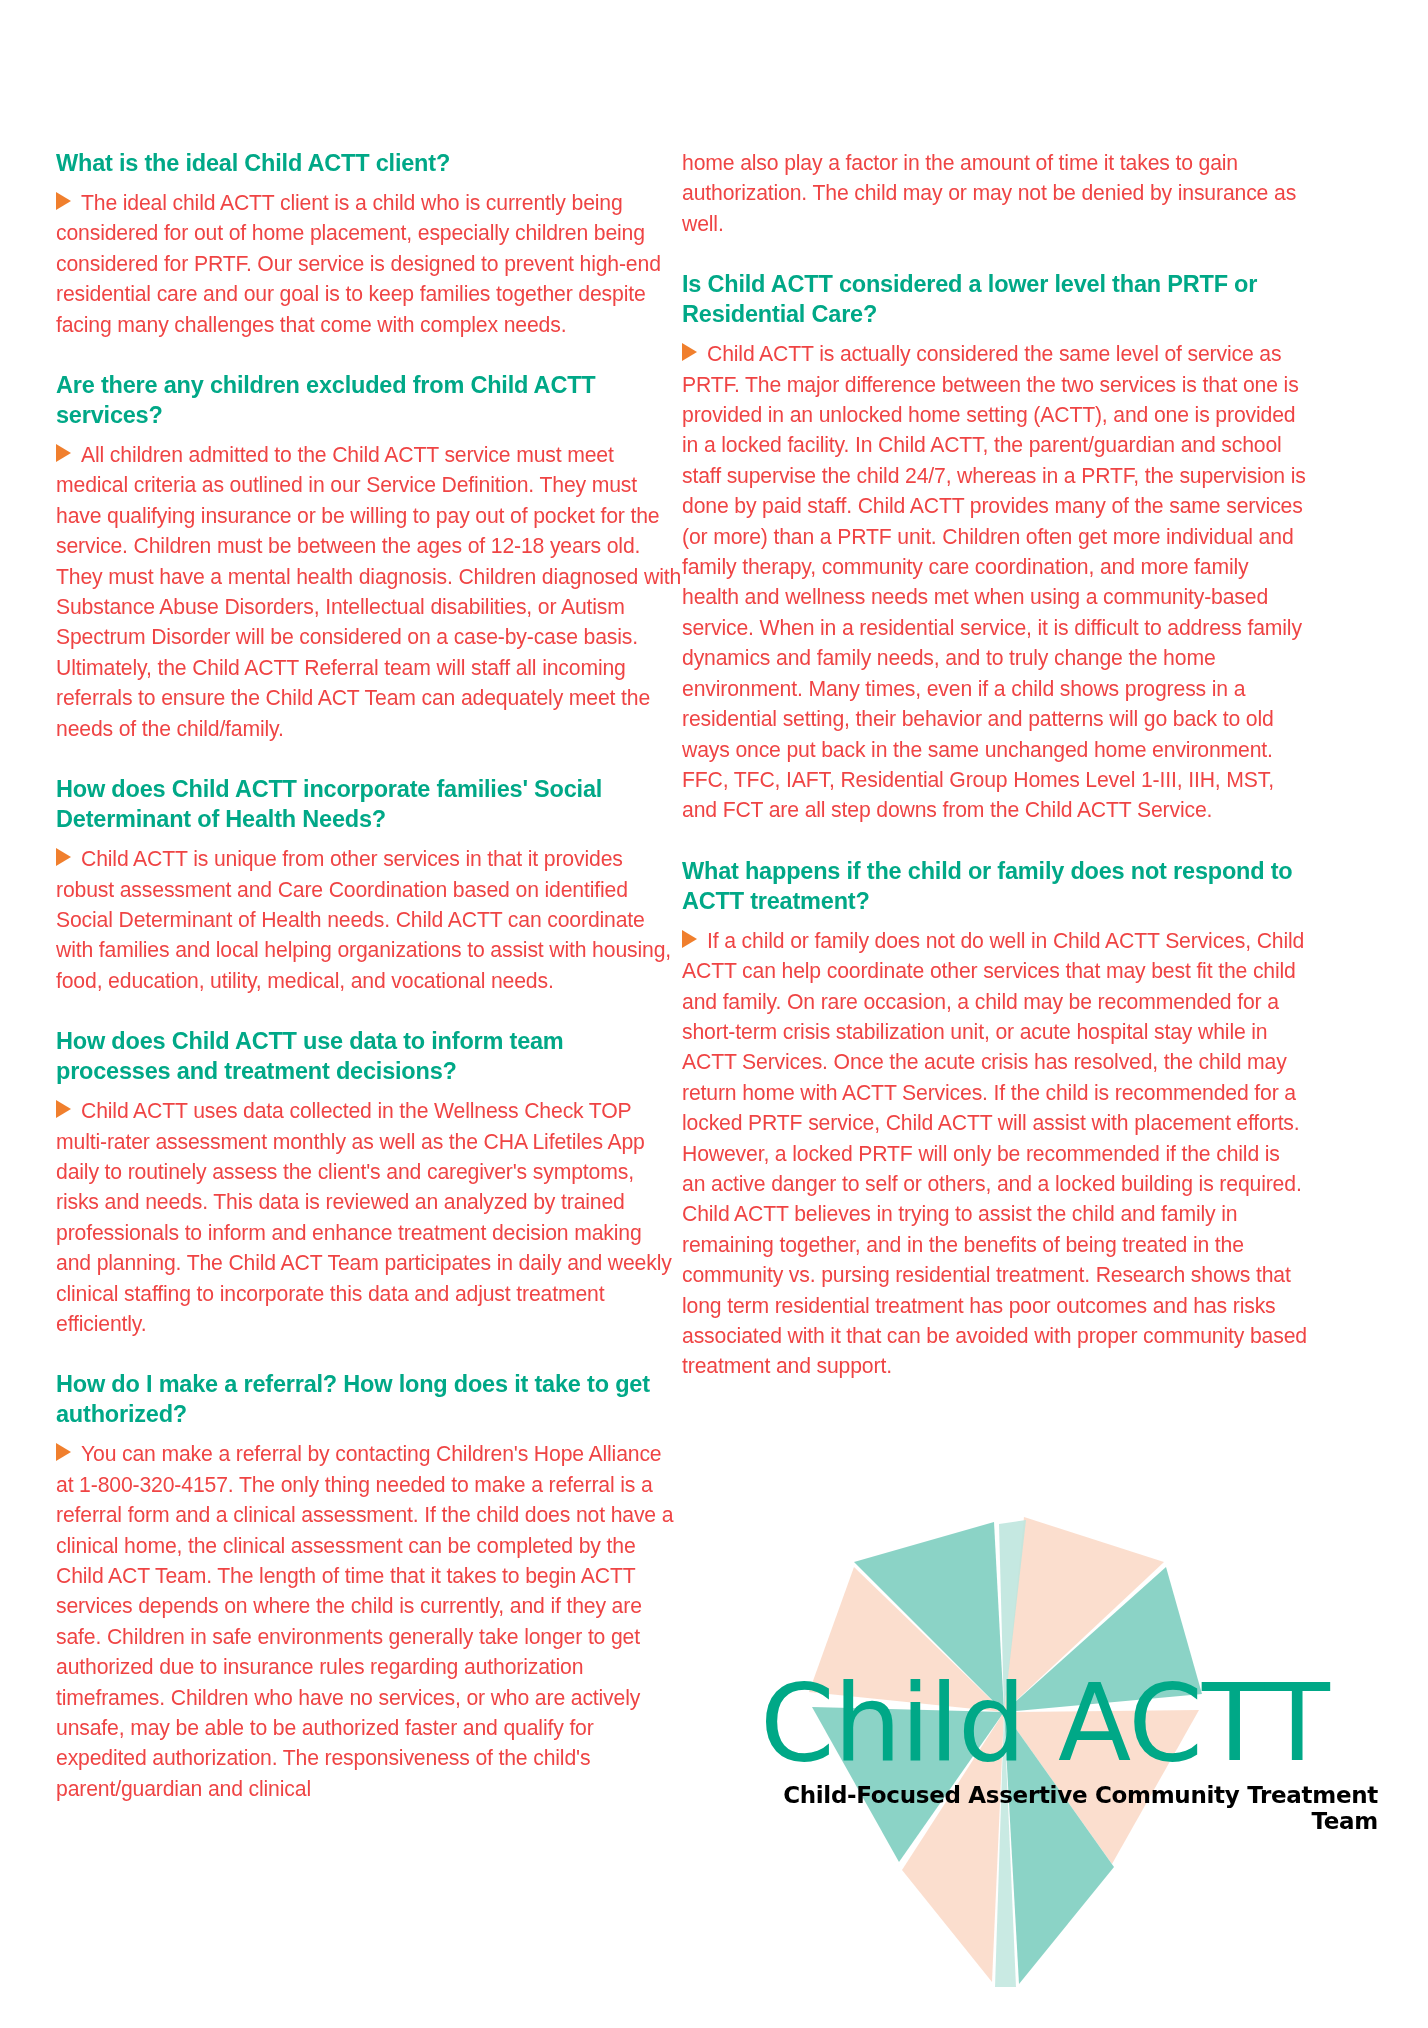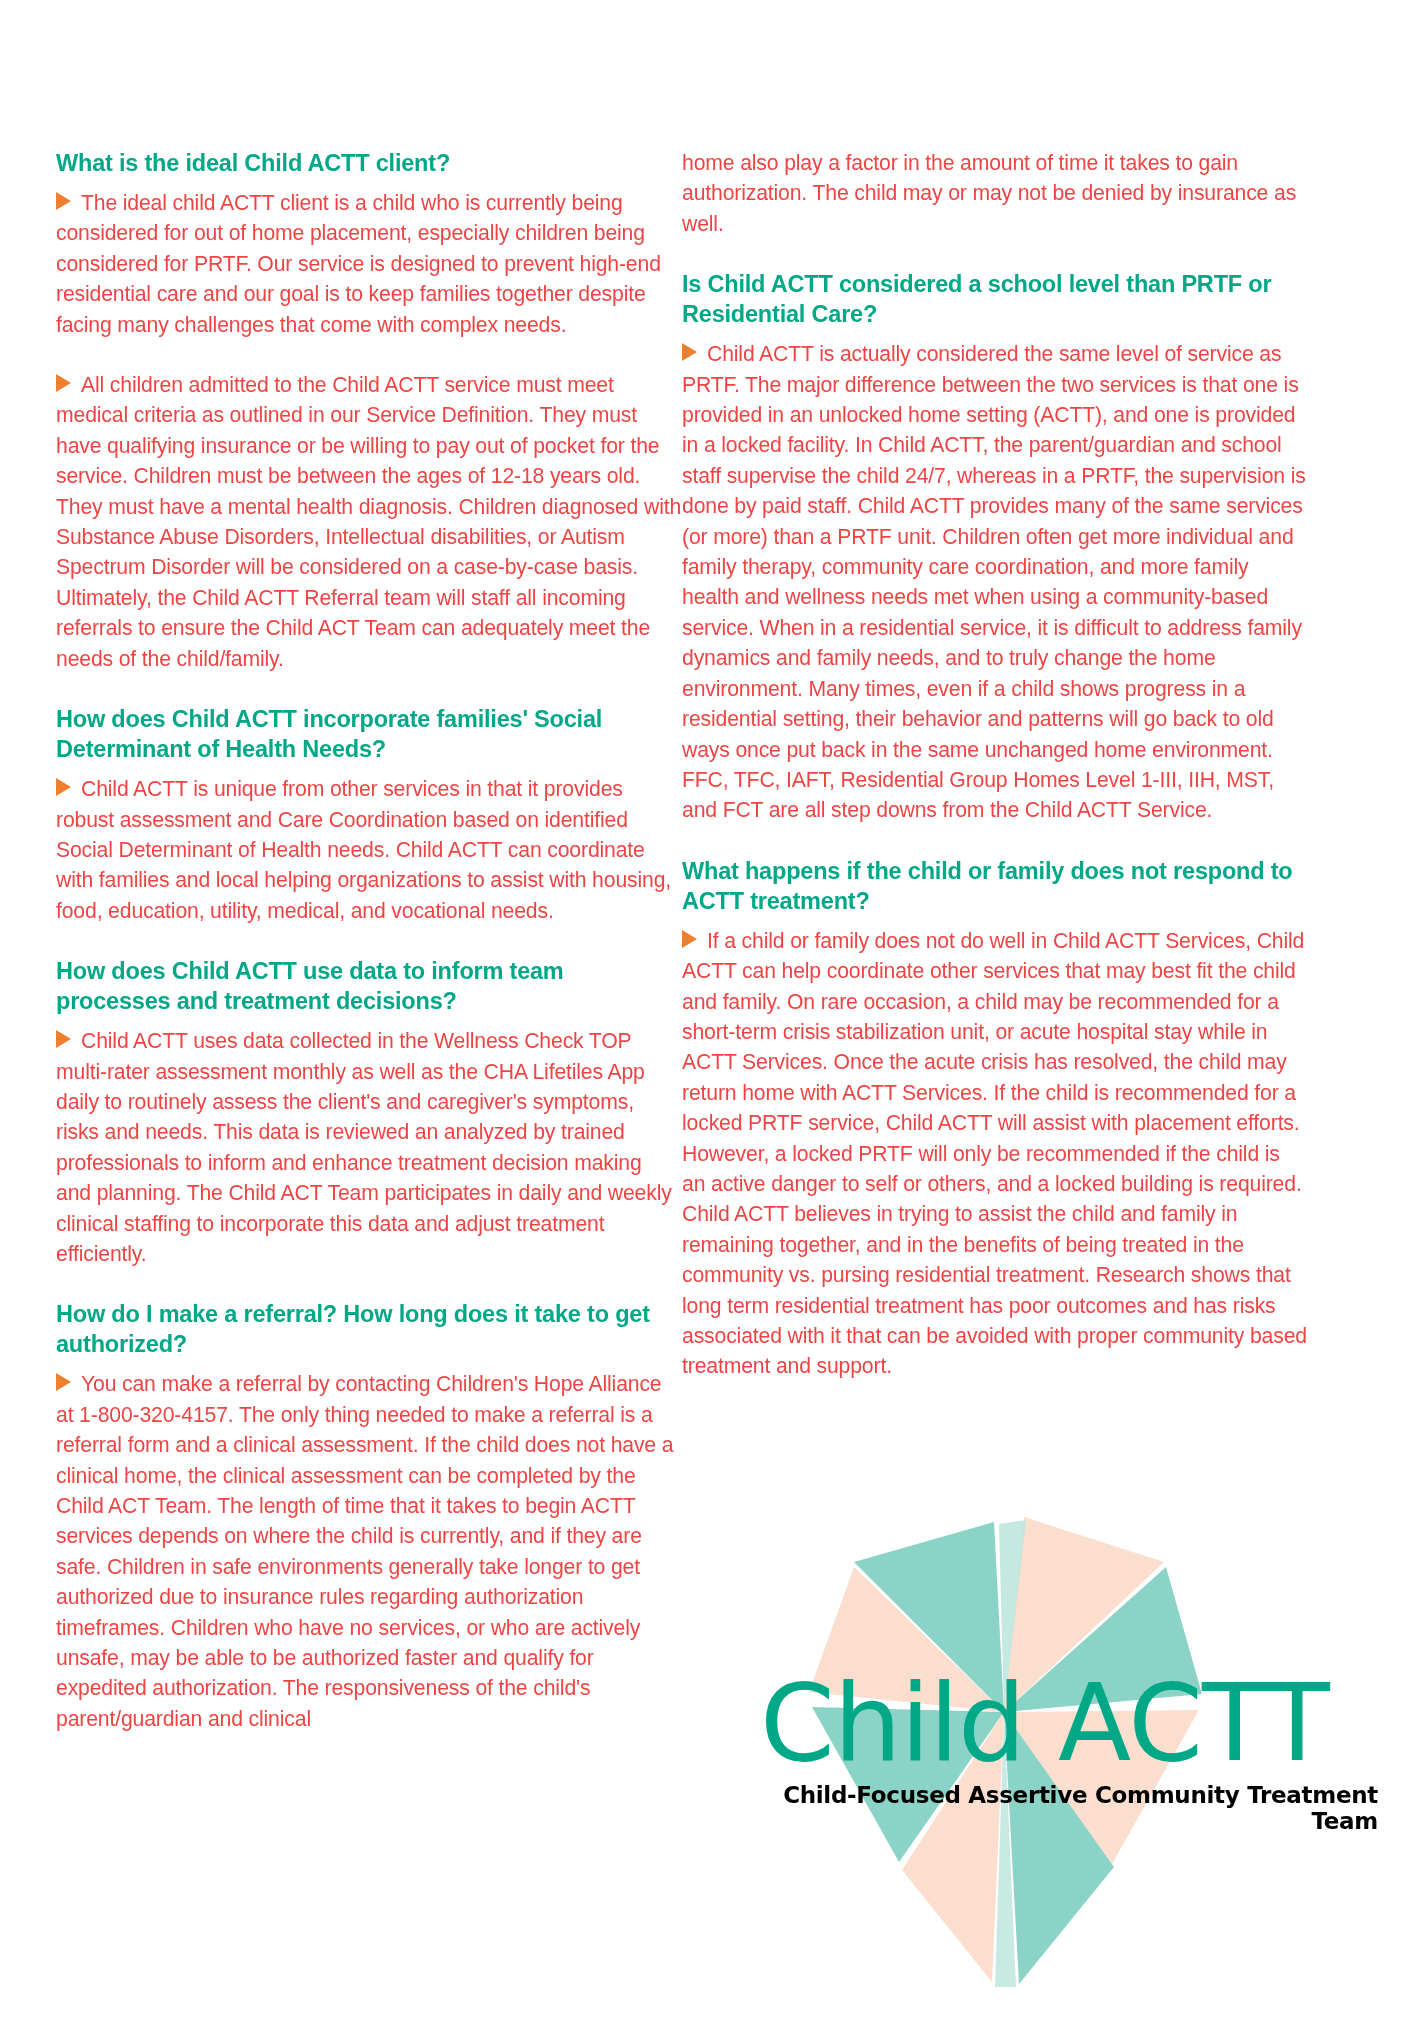--- a/index.html
+++ b/index.html
@@ -146,7 +146,7 @@
       </div>
 
       <div class="block">
-        <h2 class="q">Is Child ACTT considered a school level than PRTF or Residential Care?</h2>
+        <h2 class="q">Is Child ACTT considered a lower level than PRTF or Residential Care?</h2>
         <p class="a"><span class="tri"></span><span>Child ACTT is actually considered the same level of service as PRTF. The major difference between the two services is that one is provided in an unlocked home setting (ACTT), and one is provided in a locked facility. In Child ACTT, the parent/guardian and school staff supervise the child 24/7, whereas in a PRTF, the supervision is done by paid staff. Child ACTT provides many of the same services (or more) than a PRTF unit. Children often get more individual and family therapy, community care coordination, and more family health and wellness needs met when using a community-based service.  When in a residential service, it is difficult to address family dynamics and family needs, and to truly change the home environment. Many times, even if a child shows progress in a residential setting, their behavior and patterns will go back to old ways once put back in the same unchanged home environment. FFC, TFC, IAFT, Residential Group Homes Level 1-III, IIH, MST, and FCT are all step downs from the Child ACTT Service.</span></p>
       </div>
 

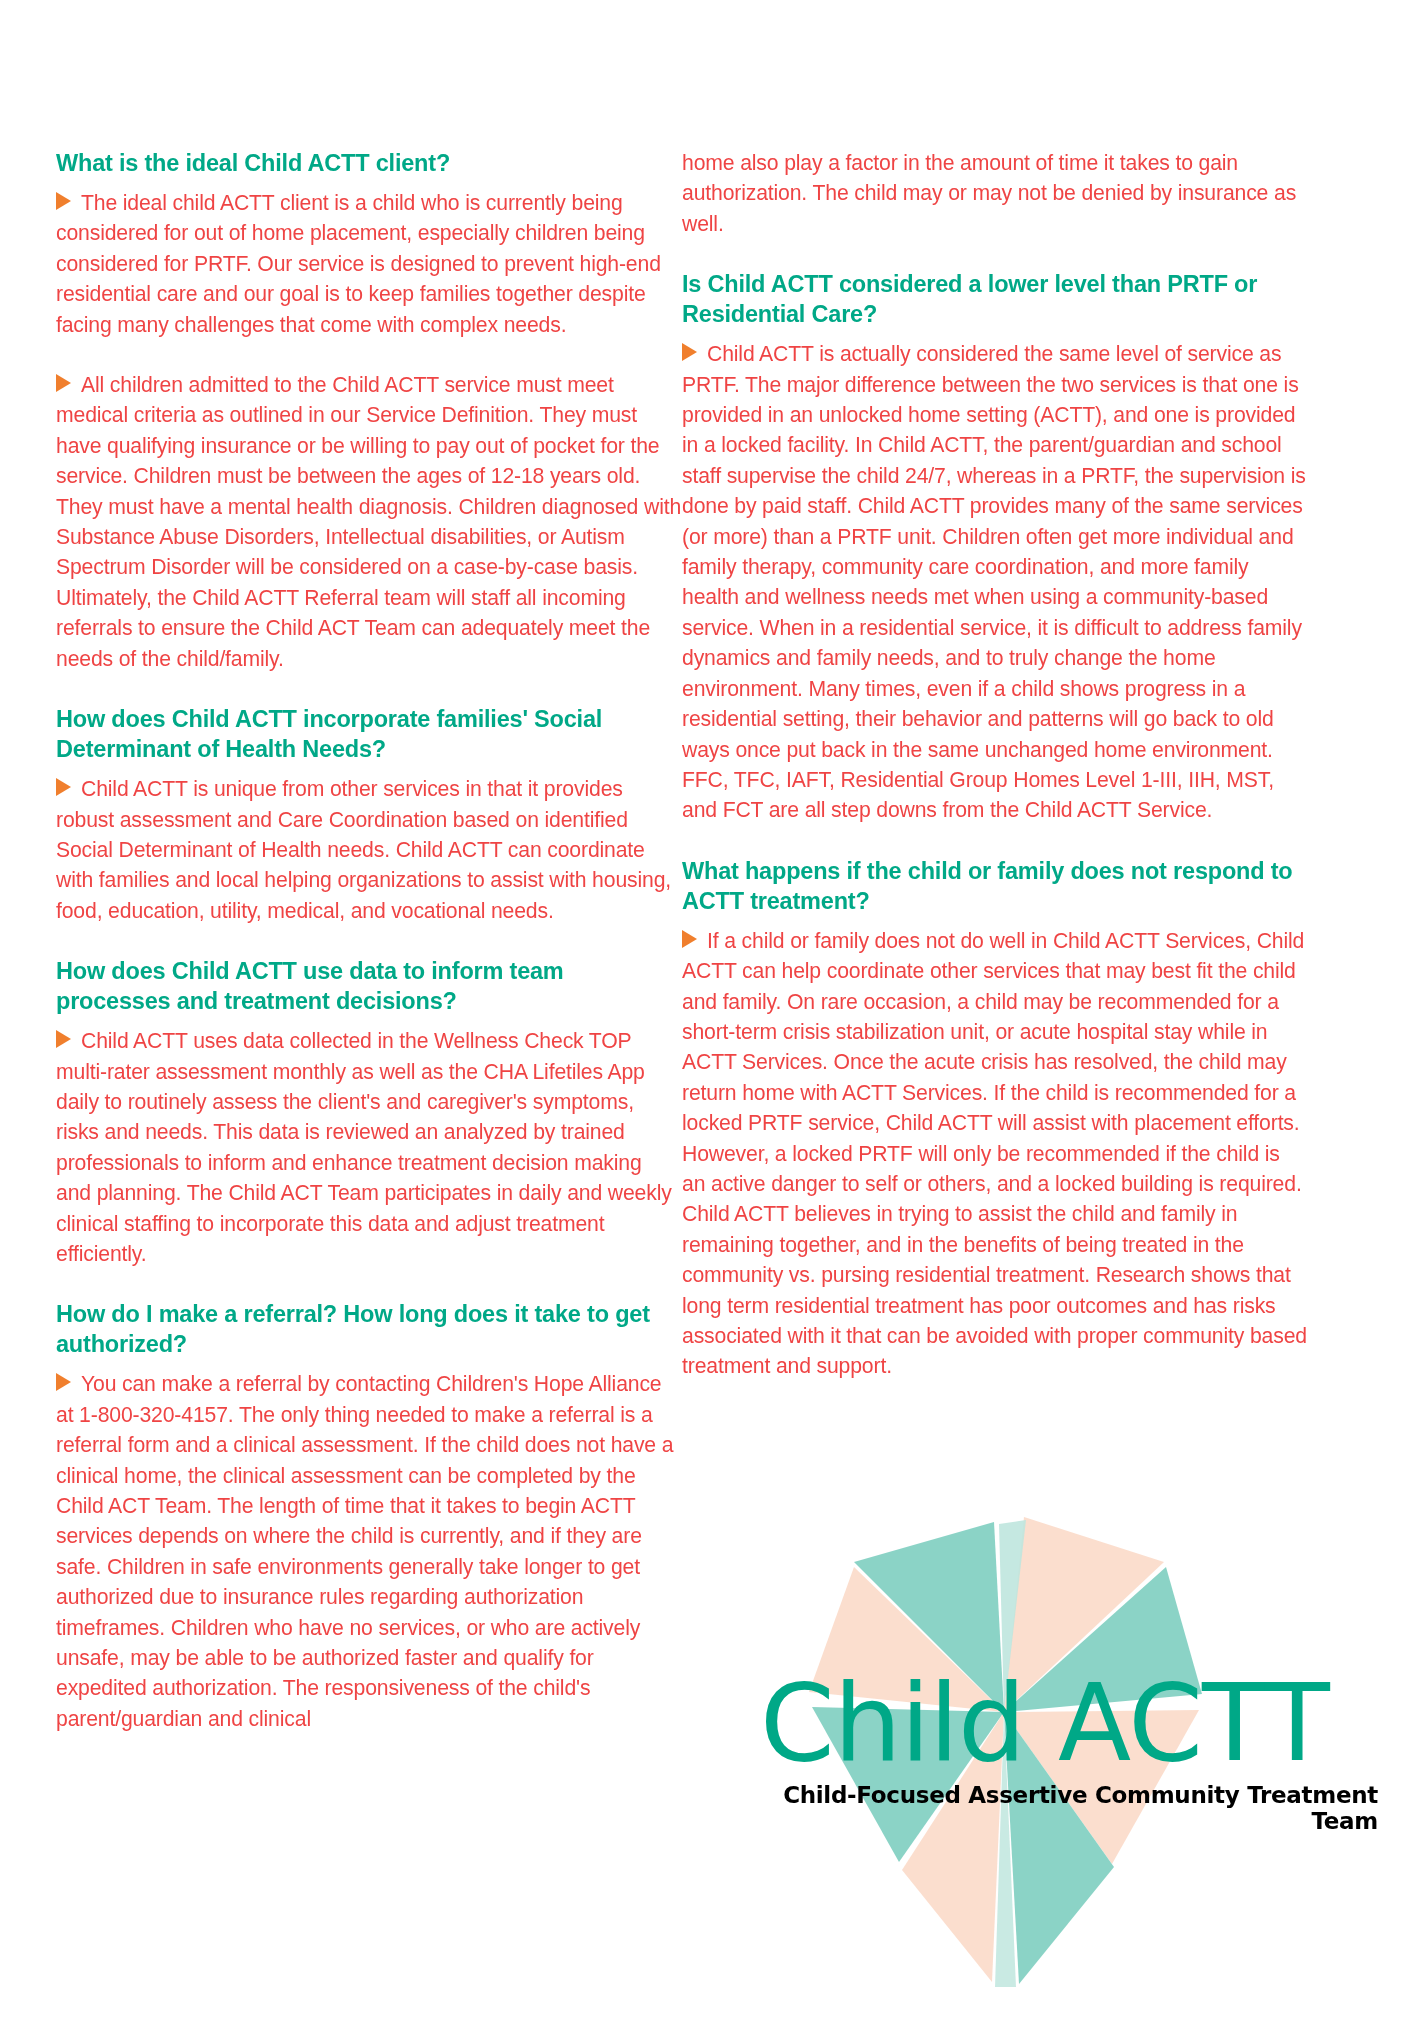--- a/index.html
+++ b/index.html
@@ -119,6 +119,7 @@
       </div>
 
       <div class="block">
+        <h2 class="q">Are there any children excluded from Child ACTT services?</h2>
         <p class="a"><span class="tri"></span><span>All children admitted to the Child ACTT service must meet medical criteria as outlined in our Service Definition. They must have qualifying insurance or be willing to pay out of pocket for the service. Children must be between the ages of 12-18 years old. They must have a mental health diagnosis. Children diagnosed with Substance Abuse Disorders, Intellectual disabilities, or Autism Spectrum Disorder will be considered on a case-by-case basis. Ultimately, the Child ACTT Referral team will staff all incoming referrals to ensure the Child ACT Team can adequately meet the needs of the child/family.</span></p>
       </div>
 

